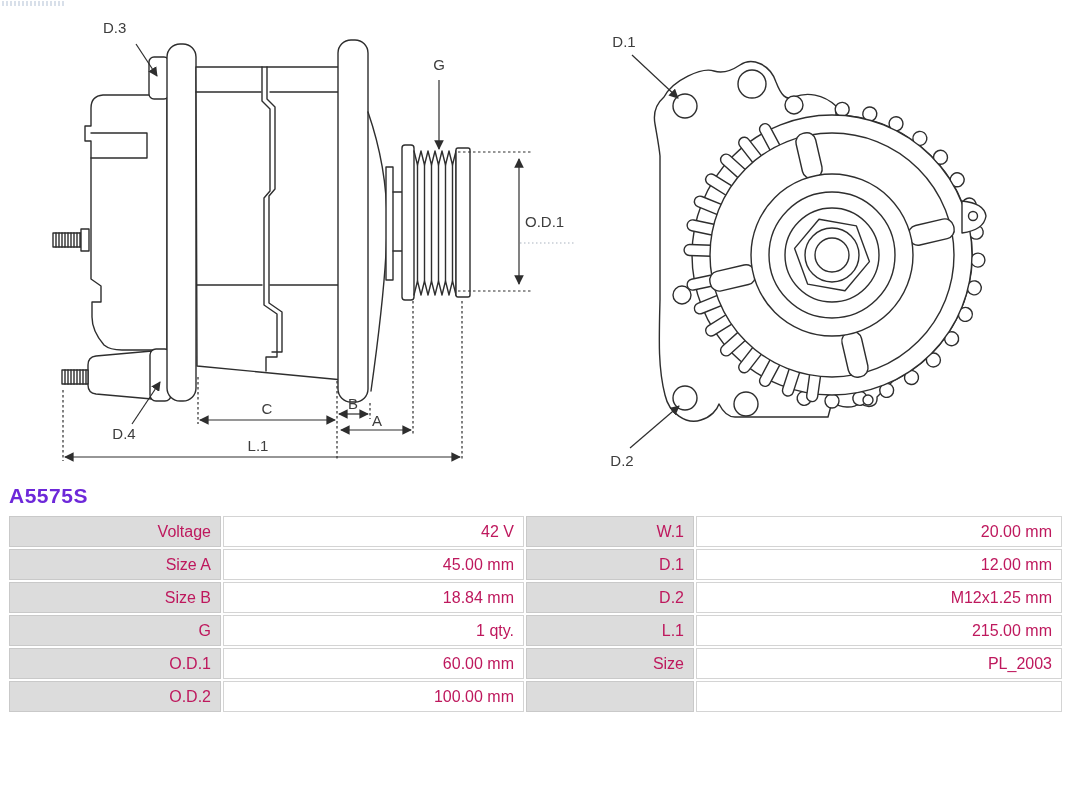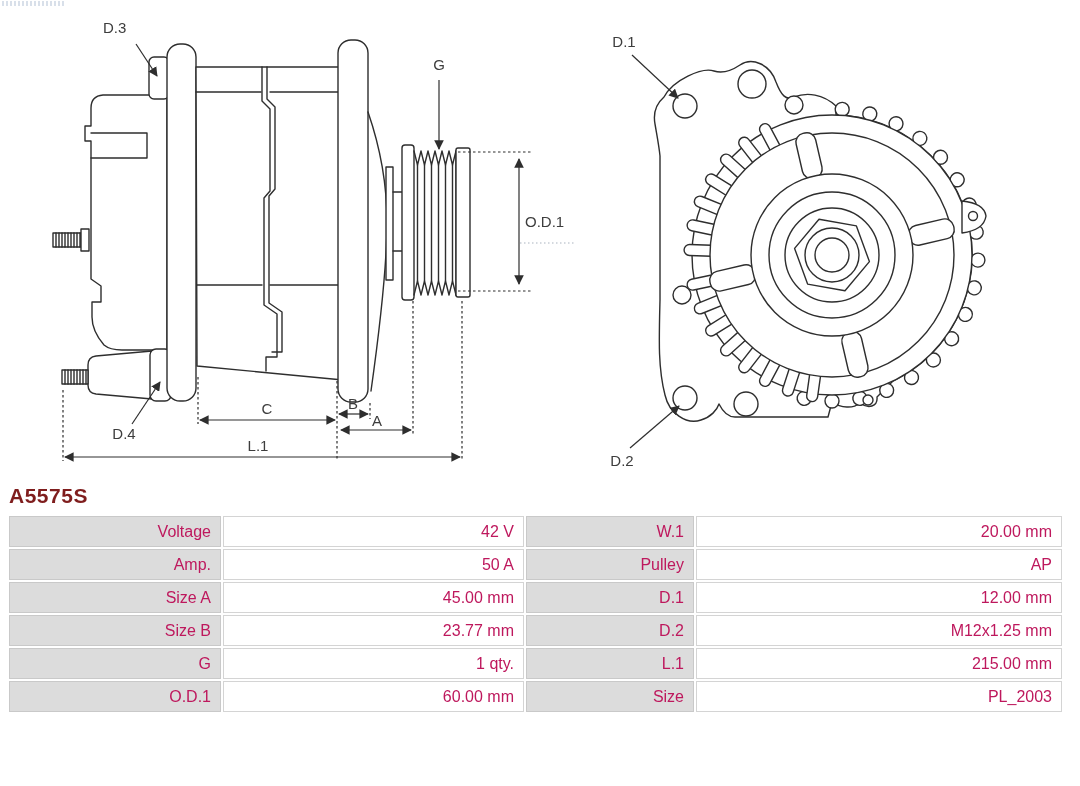--- a/index.html
+++ b/index.html
@@ -9,7 +9,7 @@
       background:repeating-linear-gradient(90deg,#b9c6d8 0 2px,transparent 2px 4px);}
   .diagram{position:absolute;left:0;top:0;}
   .partno{position:absolute;left:9px;top:484px;font-size:21px;font-weight:bold;
-          letter-spacing:.5px;color:#7f1d1d;}
+          letter-spacing:.5px;color:#6d28d9;}
   table.spec{position:absolute;left:7px;top:514px;border-collapse:separate;border-spacing:2px;
              table-layout:fixed;width:1057px;font-size:16px;color:#be185d;}
   table.spec td{height:29px;padding:0 9px 0 0;text-align:right;white-space:nowrap;

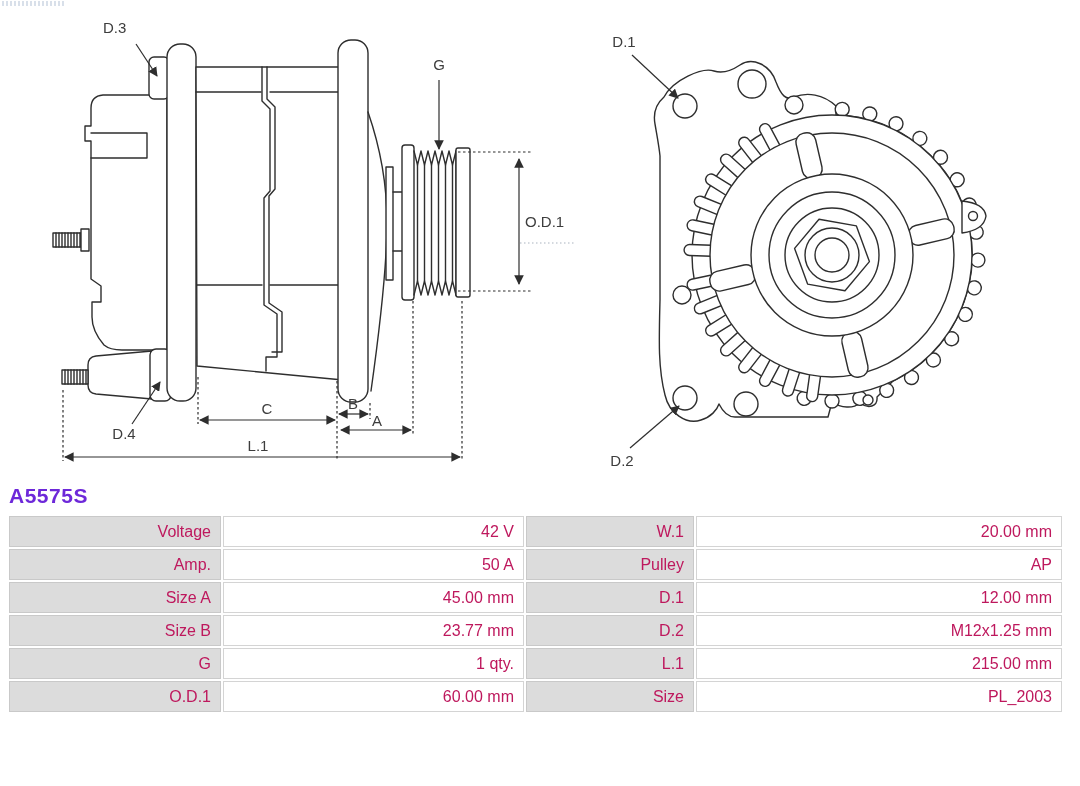--- a/index.html
+++ b/index.html
@@ -264,12 +264,6 @@
         <td class="val">20.00 mm</td>
       </tr>
       <tr>
-        <td class="lbl">Amp.</td>
-        <td class="val">50 A</td>
-        <td class="lbl">Pulley</td>
-        <td class="val">AP</td>
-      </tr>
-      <tr>
         <td class="lbl">Size A</td>
         <td class="val">45.00 mm</td>
         <td class="lbl">D.1</td>

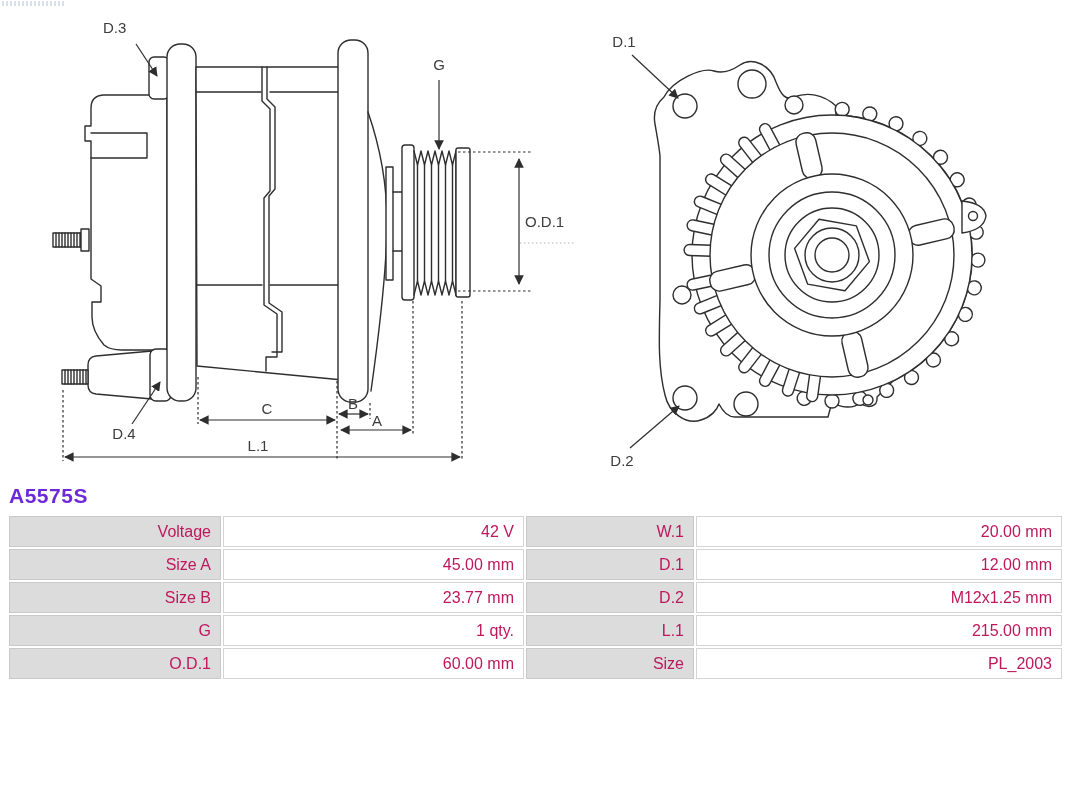--- a/index.html
+++ b/index.html
@@ -271,7 +271,7 @@
       </tr>
       <tr>
         <td class="lbl">Size B</td>
-        <td class="val">23.77 mm</td>
+        <td class="val">18.84 mm</td>
         <td class="lbl">D.2</td>
         <td class="val">M12x1.25 mm</td>
       </tr>

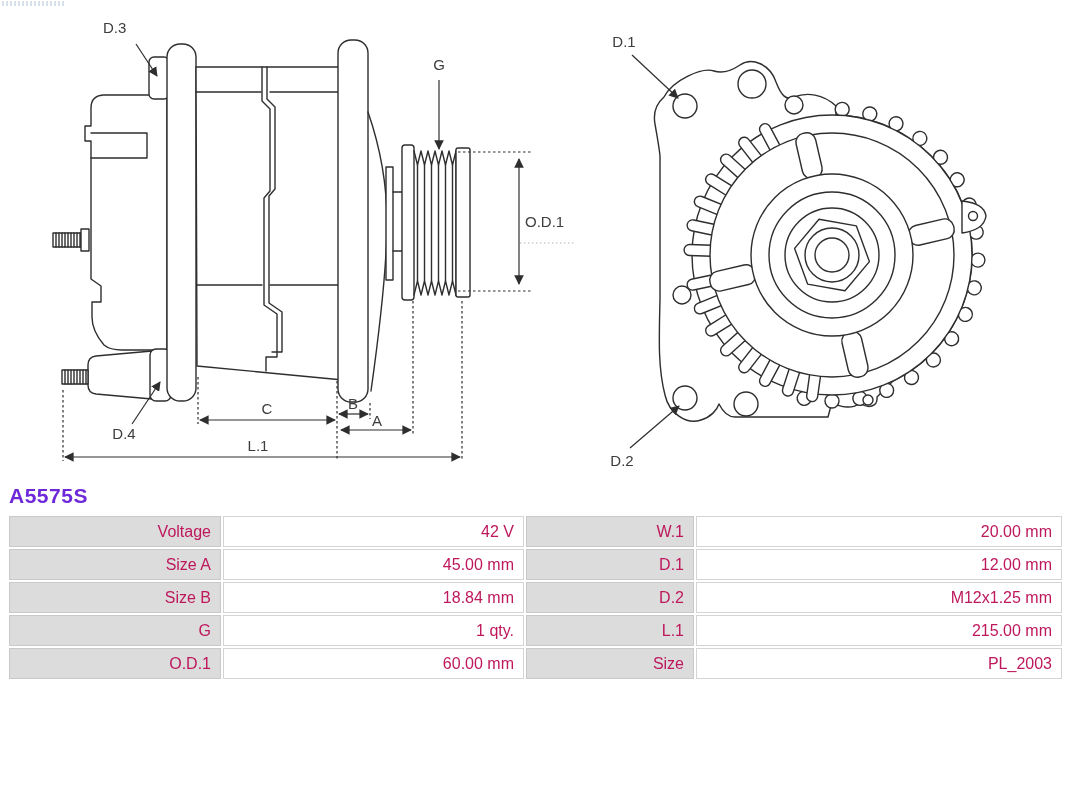--- a/index.html
+++ b/index.html
@@ -287,6 +287,12 @@
         <td class="lbl">Size</td>
         <td class="val">PL_2003</td>
       </tr>
+      <tr>
+        <td class="lbl">O.D.2</td>
+        <td class="val">100.00 mm</td>
+        <td class="lbl"></td>
+        <td class="val"></td>
+      </tr>
     </tbody>
   </table>
 </div>

